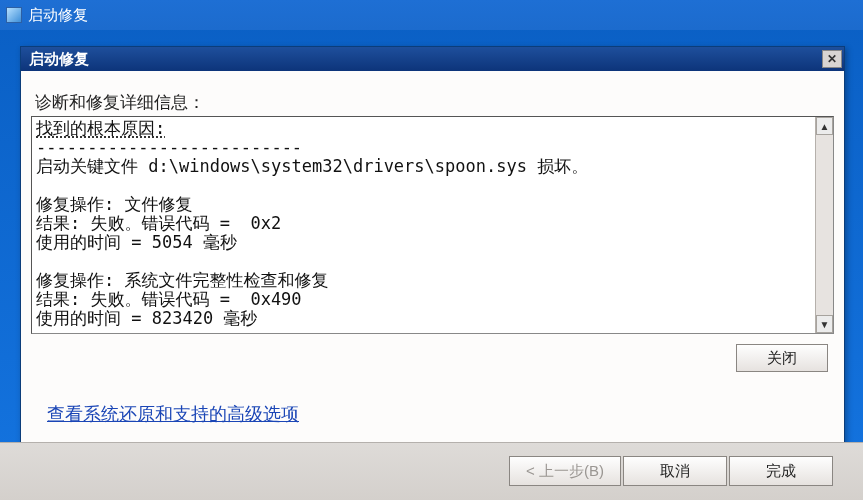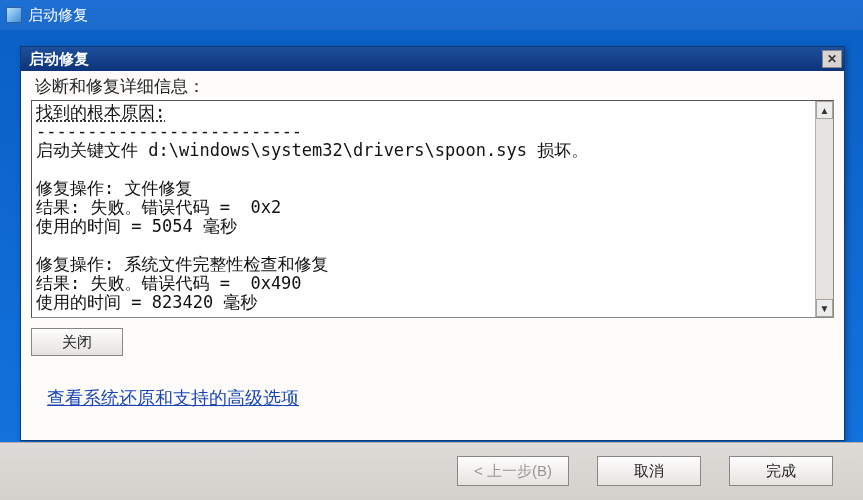--- a/index.html
+++ b/index.html
@@ -63,7 +63,7 @@
   }
   .dlg-body {
     background: #fdfcfb;
-    padding: 0 10px 14px 10px;
+    padding: 16px 10px 14px 10px;
   }
   .heading-row {
     font-size: 17px;

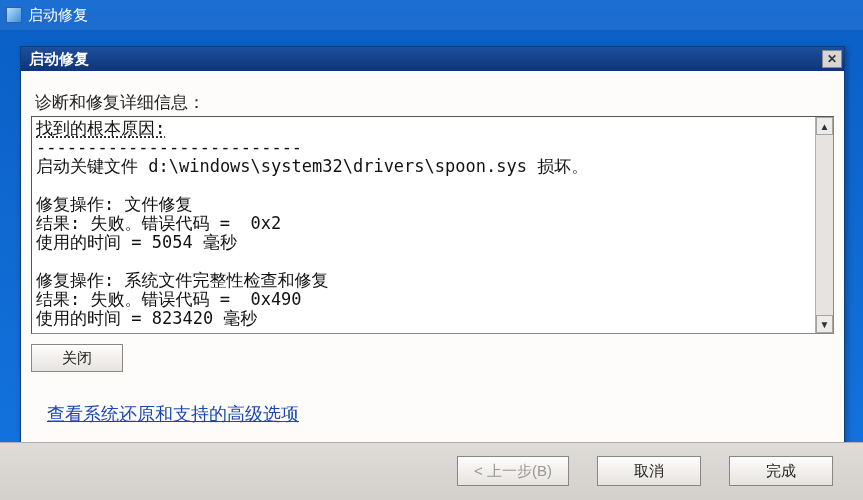--- a/index.html
+++ b/index.html
@@ -114,6 +114,7 @@
   }
   .btn-row-right {
     display: flex;
+    justify-content: flex-end;
     padding: 10px 6px 2px 0;
   }
   .win-btn {

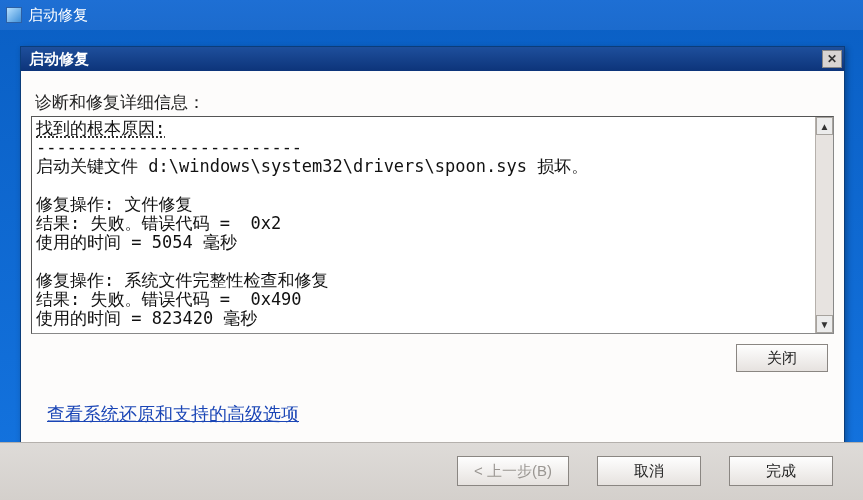--- a/index.html
+++ b/index.html
@@ -143,7 +143,7 @@
     right: 30px;
     bottom: 14px;
     display: flex;
-    gap: 28px;
+    gap: 2px;
     background: rgba(0,0,0,0);
   }
   .wizard-btn-row .win-btn { min-width: 104px; height: 30px; }

